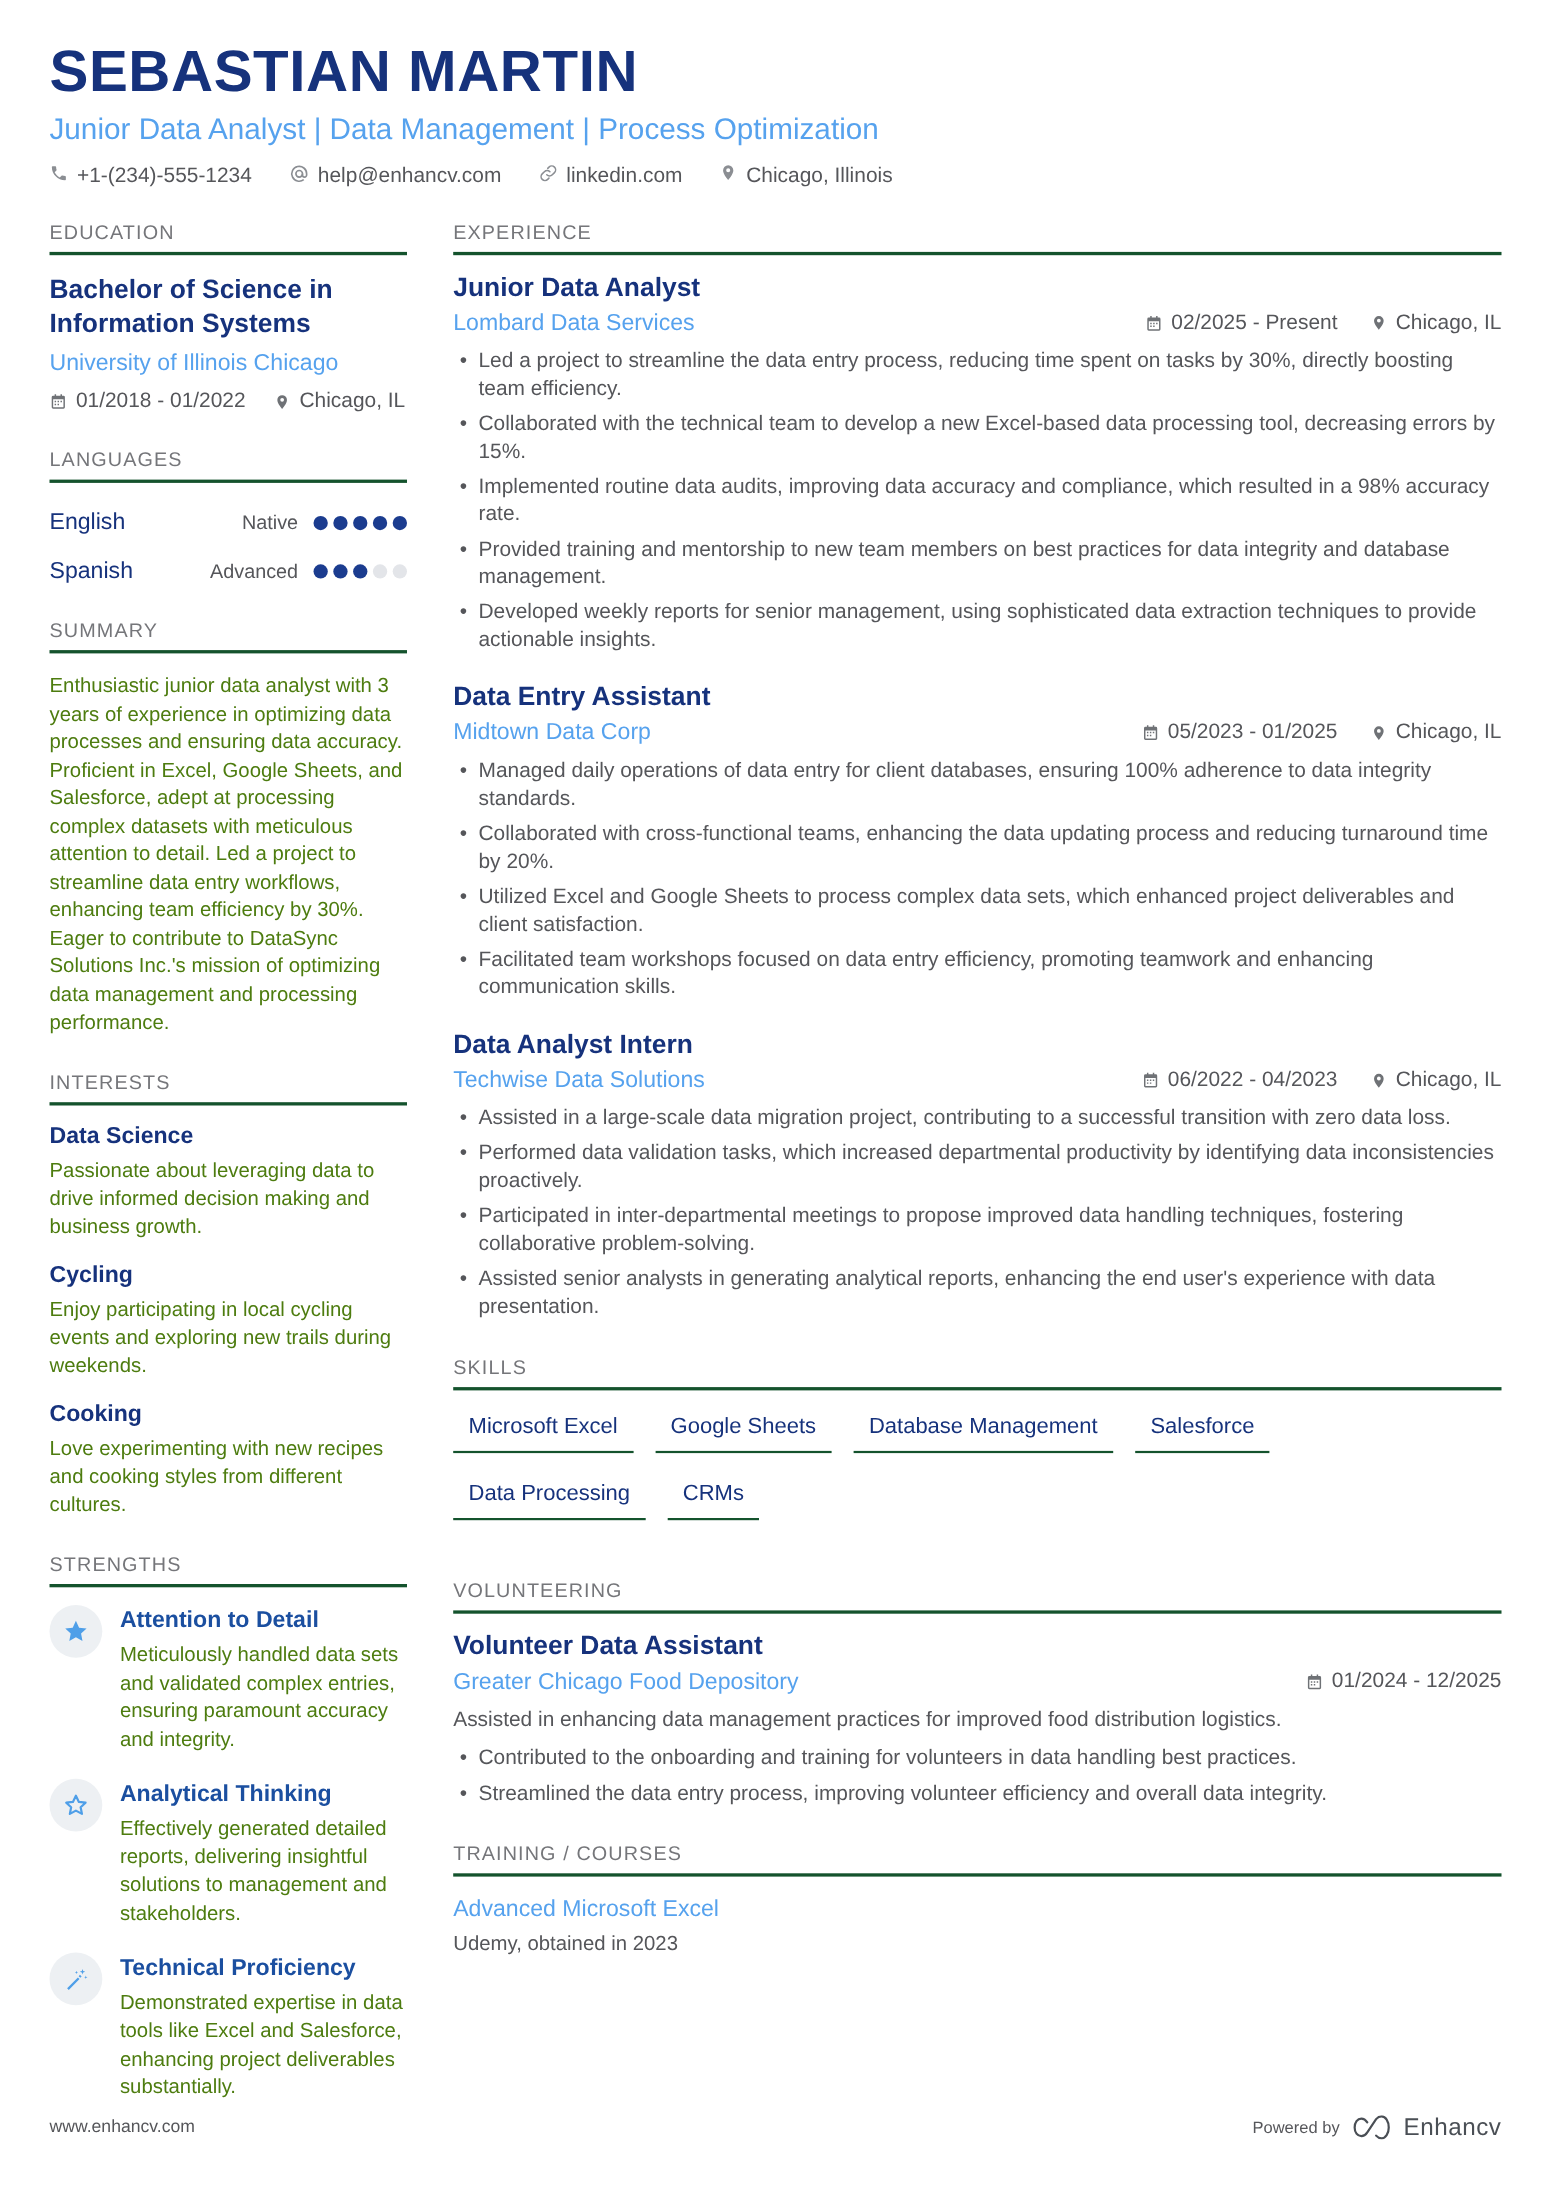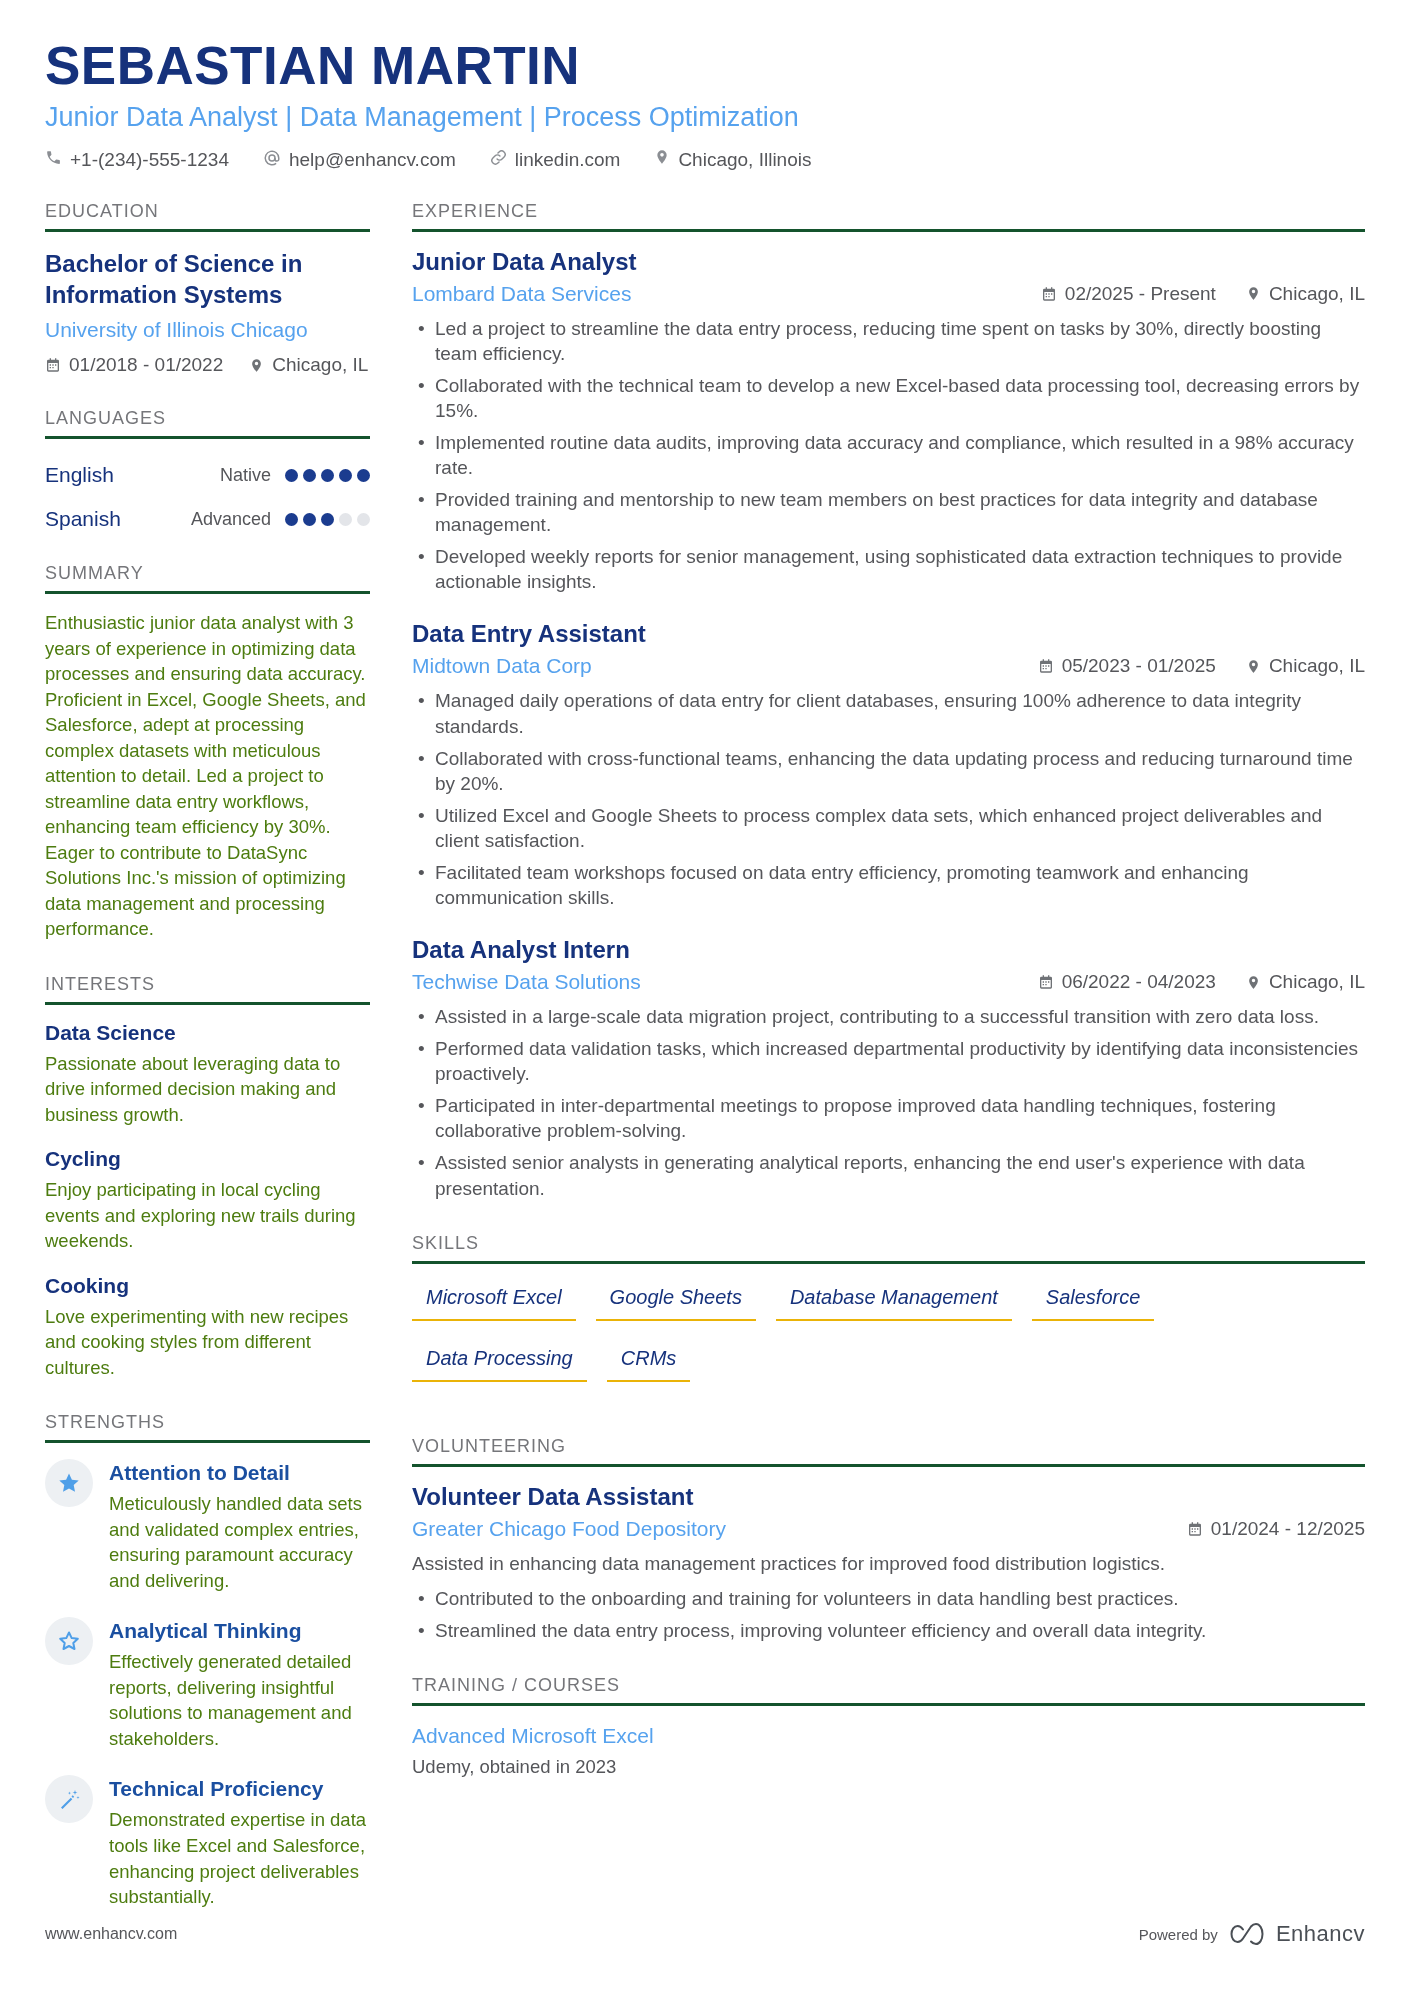--- a/index.html
+++ b/index.html
@@ -138,9 +138,8 @@
   .skill {
     font-size: 20px; font-weight: 500; color: #16327c;
     padding: 4px 14px 10px;
-    border-bottom: 2px solid #eab308;
+    border-bottom: 2px solid #14532d;
     margin: 0 20px 22px 0;
-    font-style: italic;
   }
 
   

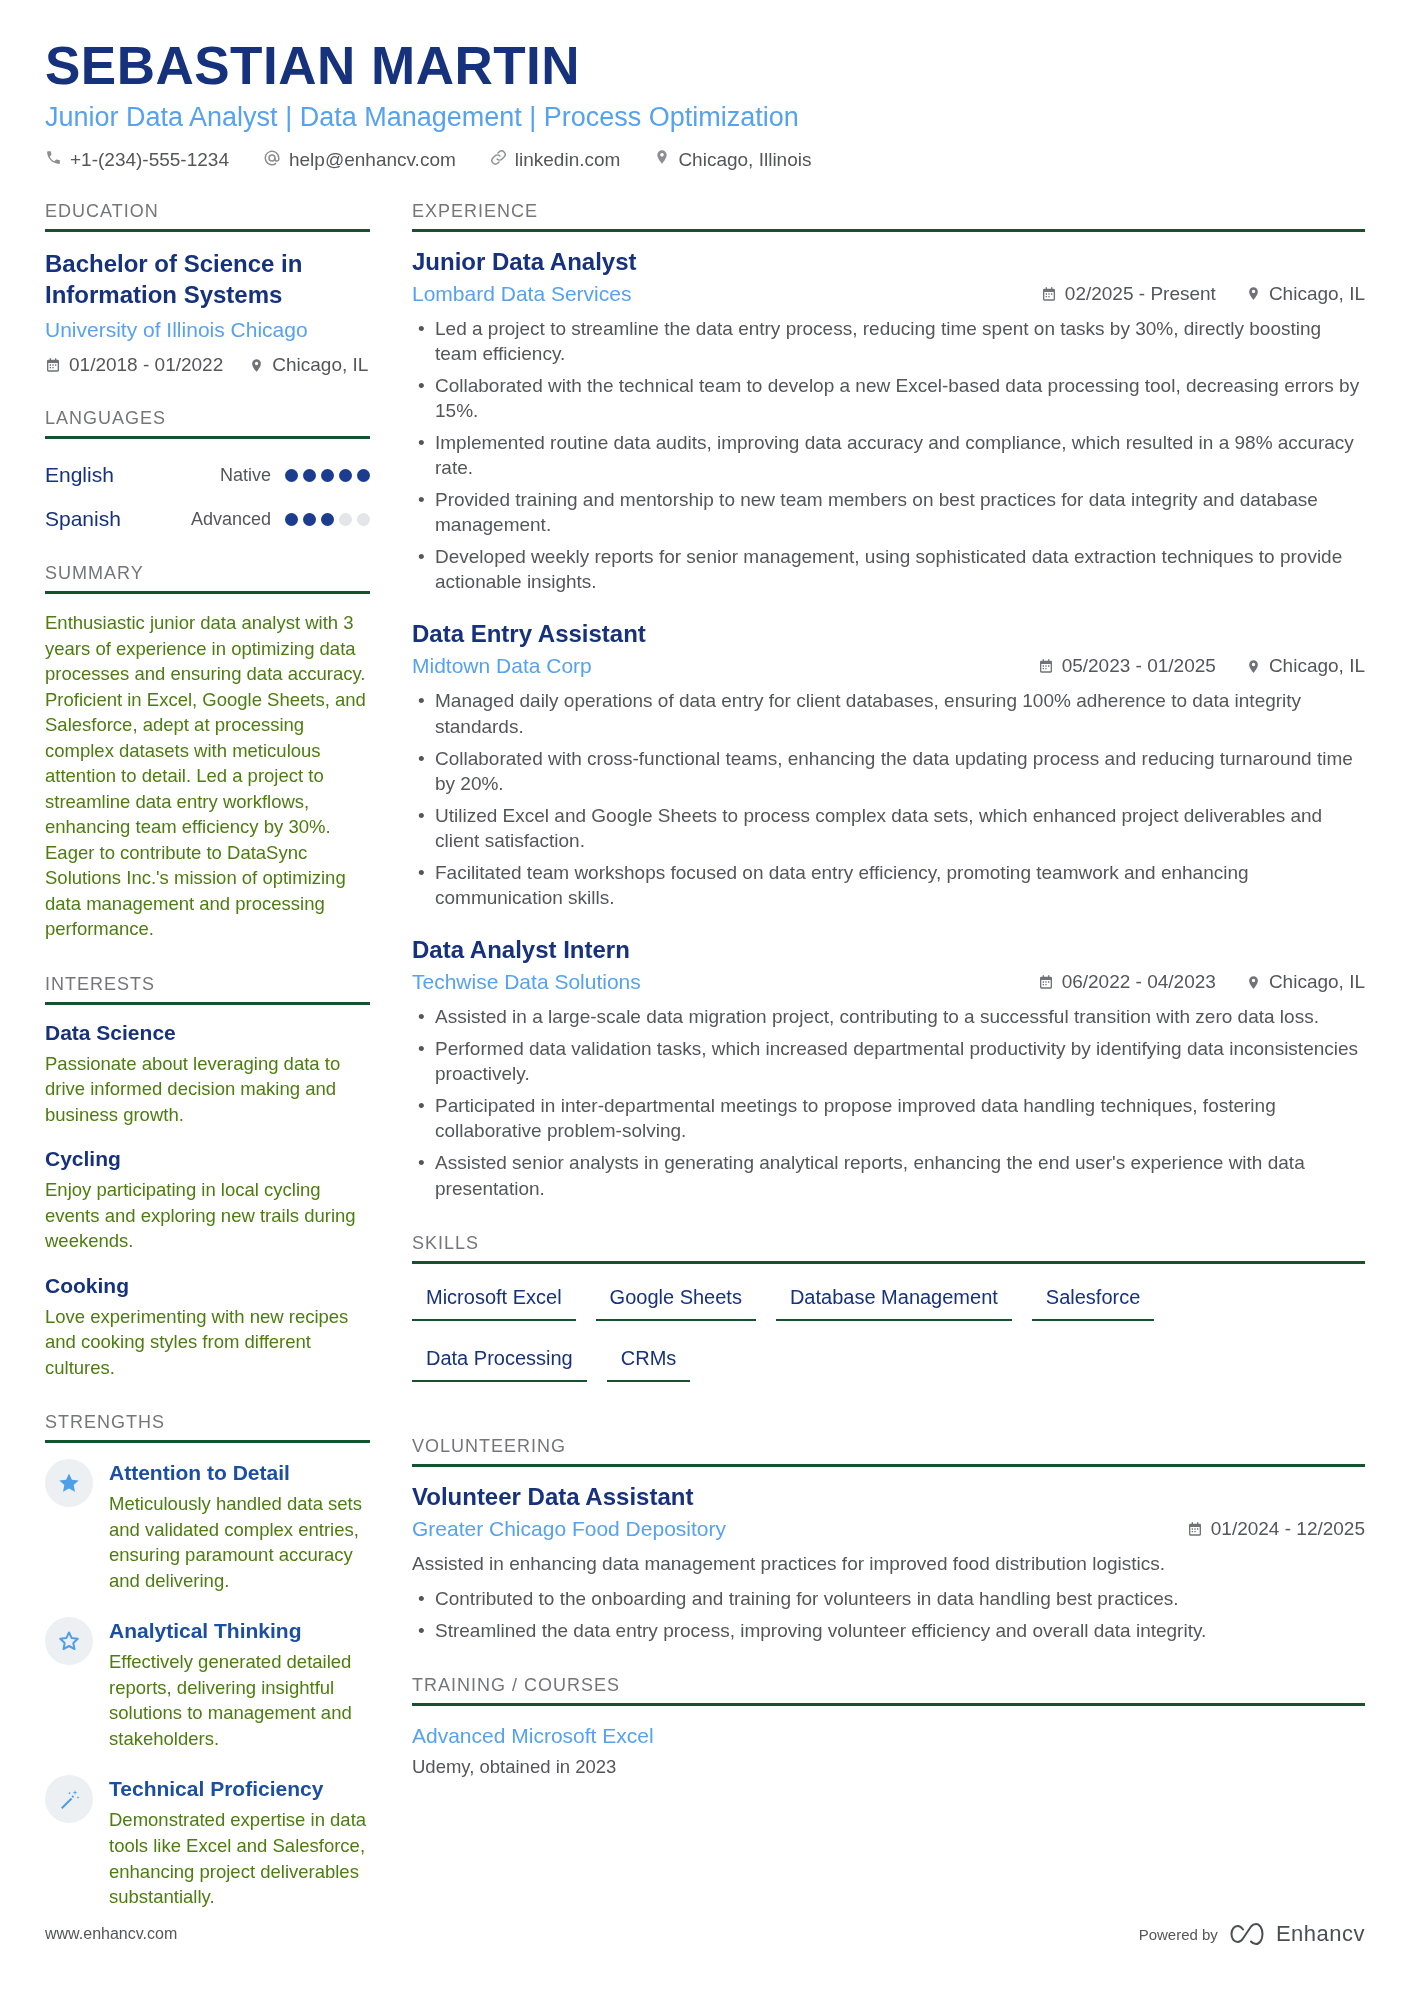--- a/index.html
+++ b/index.html
@@ -302,7 +302,7 @@
             </span>
             <div class="strength-body">
               <h3 class="strength-title">Attention to Detail</h3>
-              <p class="body-text">Meticulously handled data sets and validated complex entries, ensuring paramount accuracy and delivering.</p>
+              <p class="body-text">Meticulously handled data sets and validated complex entries, ensuring paramount accuracy and integrity.</p>
             </div>
           </div>
           <div class="strength">

